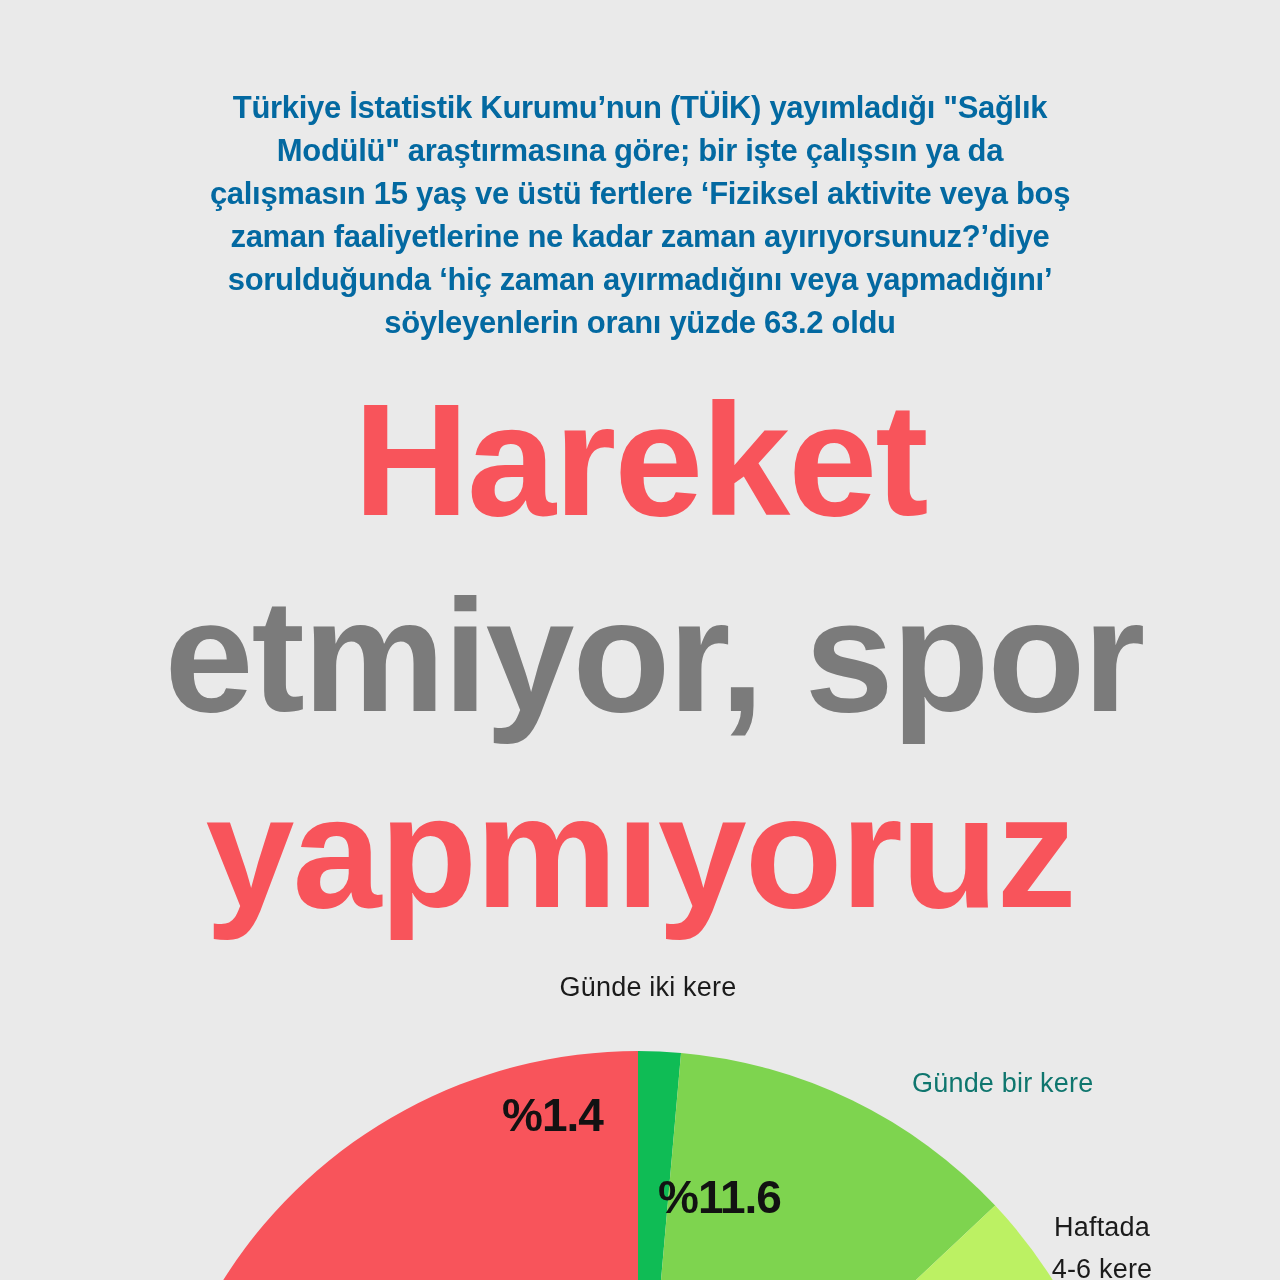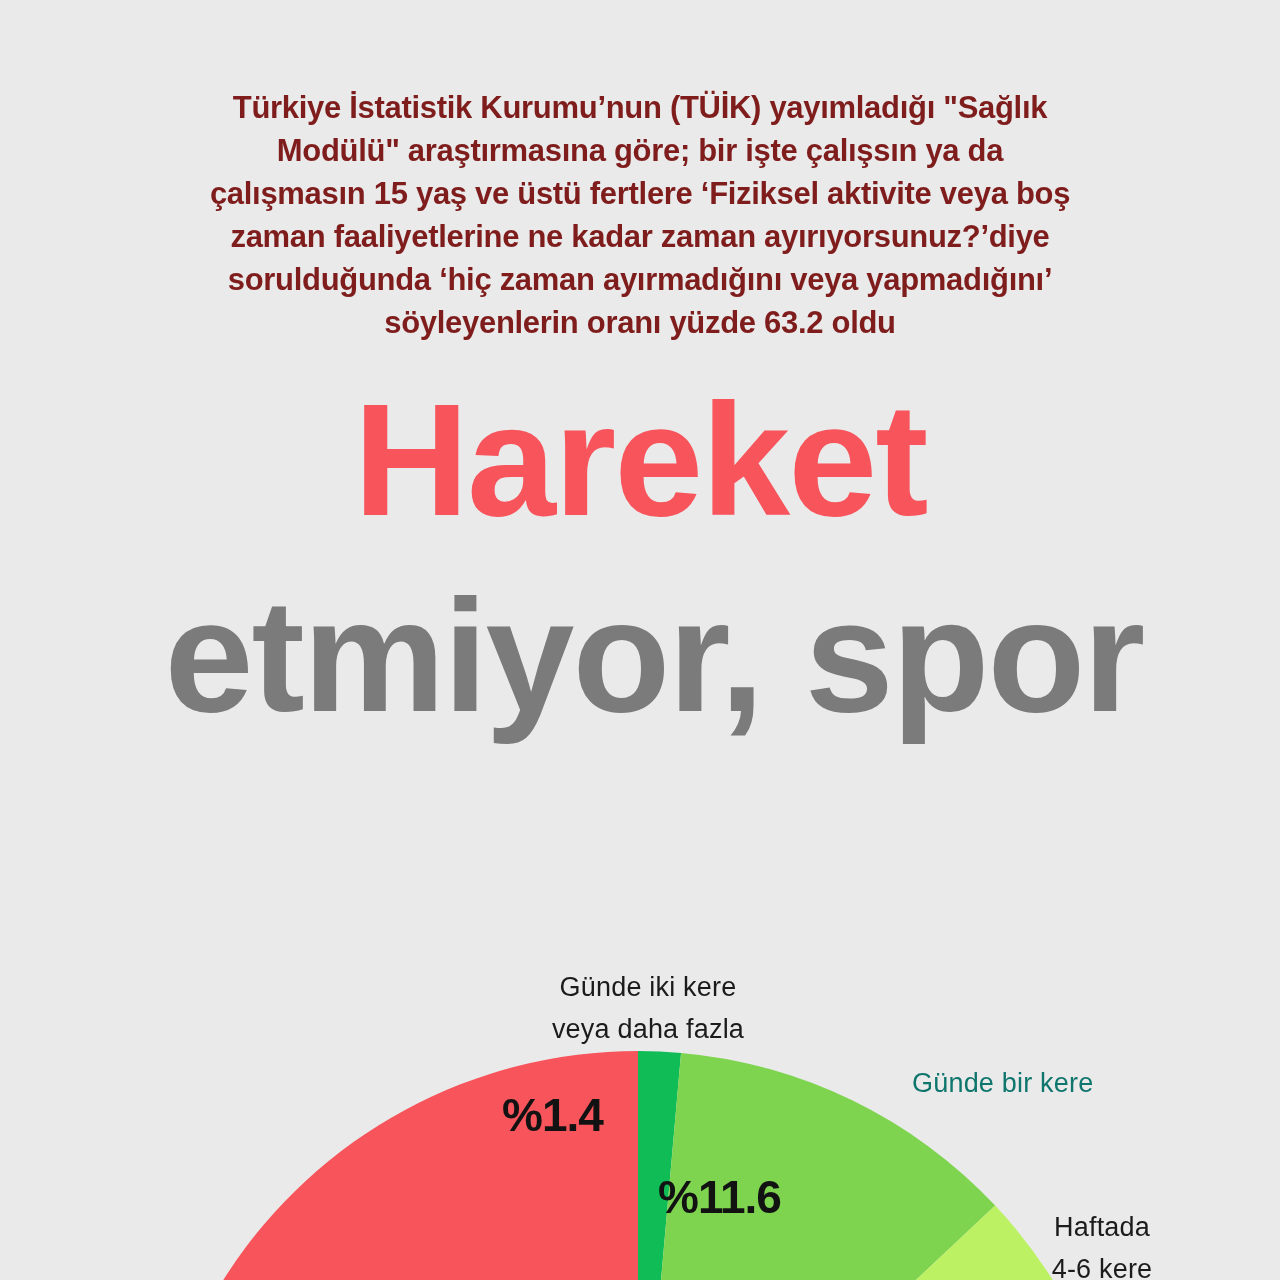--- a/index.html
+++ b/index.html
@@ -35,7 +35,7 @@
 
 <div class="canvas" style="background: rgb(234, 234, 234);">
 
-  <div class="intro" style="color: #7f1d1d; text-align: center;">
+  <div class="intro" style="color: #0369a1; text-align: center;">
     <span>Türkiye İstatistik Kurumu’nun (TÜİK) yayımladığı "Sağlık</span>
     <span>Modülü" araştırmasına göre; bir işte çalışsın ya da</span>
     <span>çalışmasın 15 yaş ve üstü fertlere ‘Fiziksel aktivite veya boş</span>

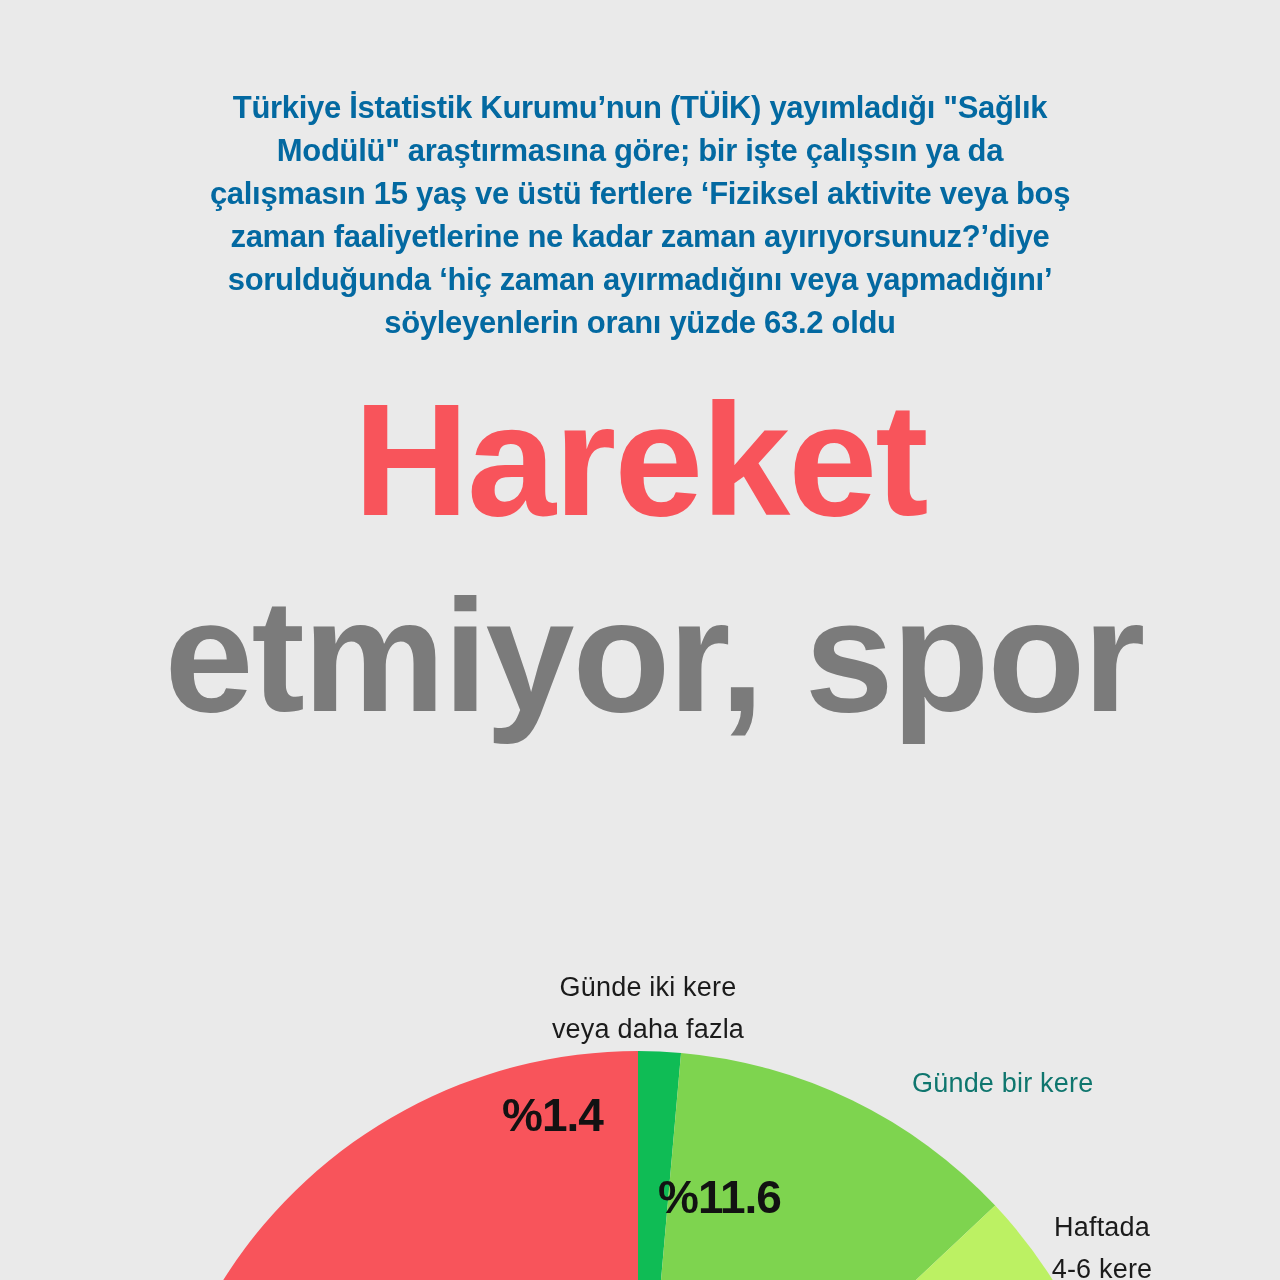--- a/index.html
+++ b/index.html
@@ -47,6 +47,7 @@
   <div class="headline">
     <div style="color: rgb(248, 84, 91);">Hareket</div>
     <div style="color: rgb(123, 123, 123); margin-left: 28px;">etmiyor, spor</div>
+    <div style="color: rgb(248, 84, 91);">yapmıyoruz</div>
   </div>
 
   <svg class="pie" width="1280" height="1280" viewBox="0 0 1280 1280">

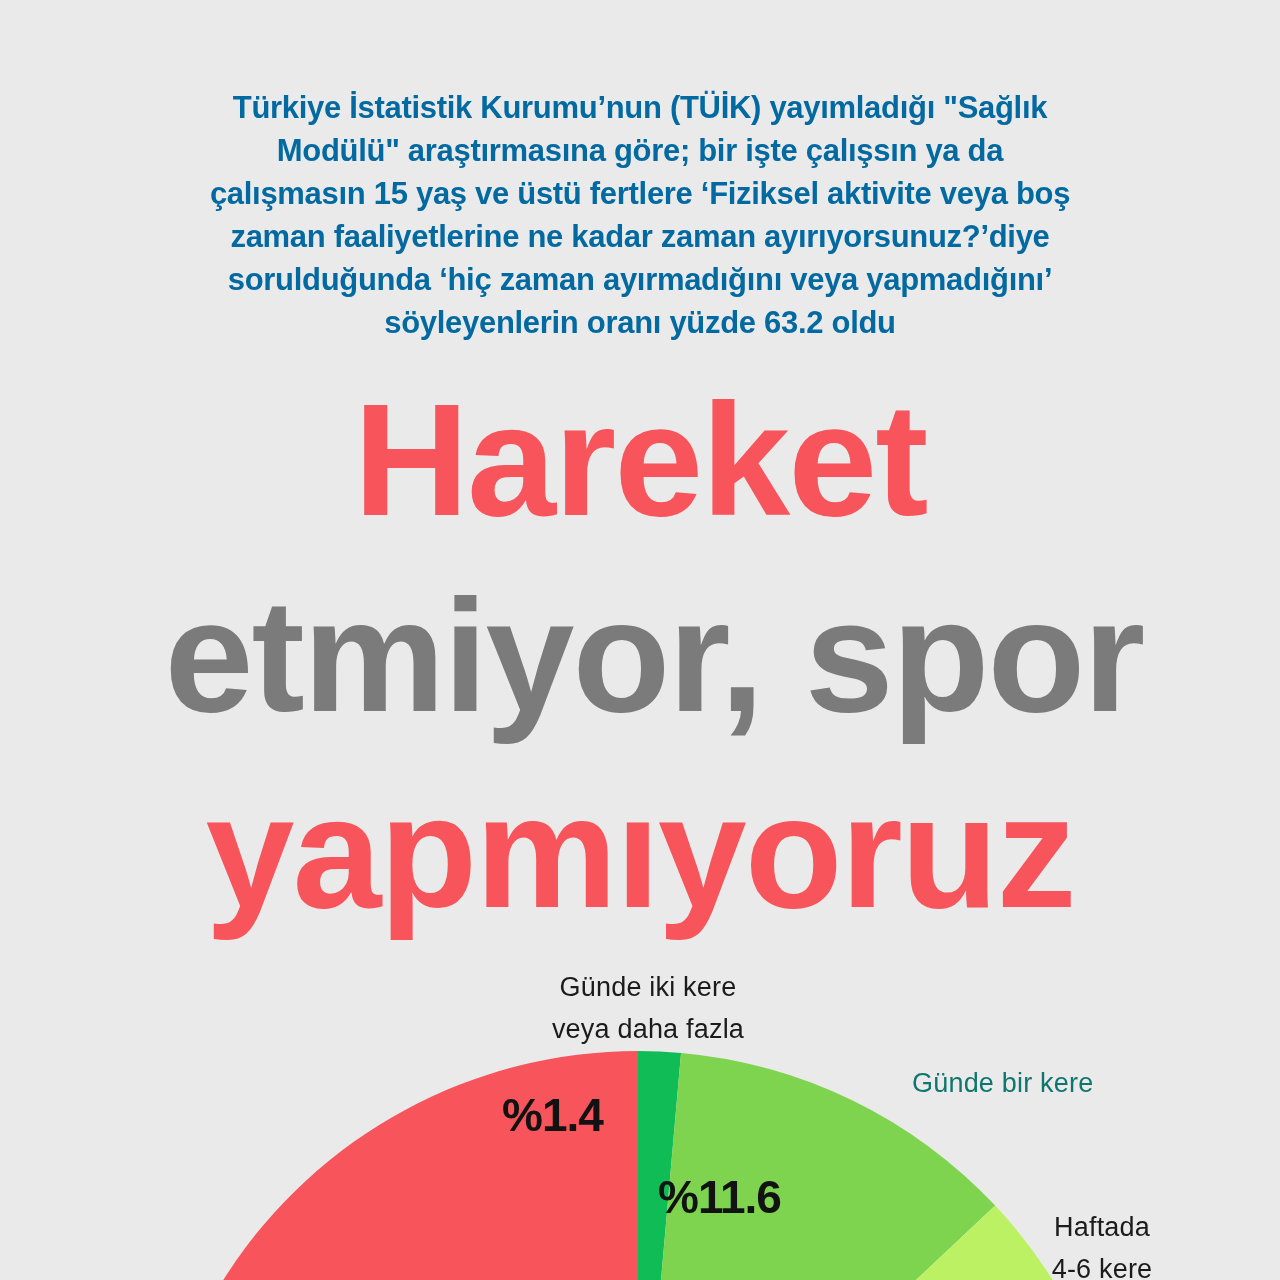--- a/index.html
+++ b/index.html
@@ -59,7 +59,6 @@
 
   <div class="slice-label centered" style="left: 448px; top: 966px; width: 400px; color: rgb(27, 27, 27);">
     <div>Günde iki kere</div>
-    <div>veya daha fazla</div>
   </div>
 
   <div class="slice-value" style="left: 502px; top: 1088px; width: 300px; color: rgb(18, 18, 18);">%1.4</div>

